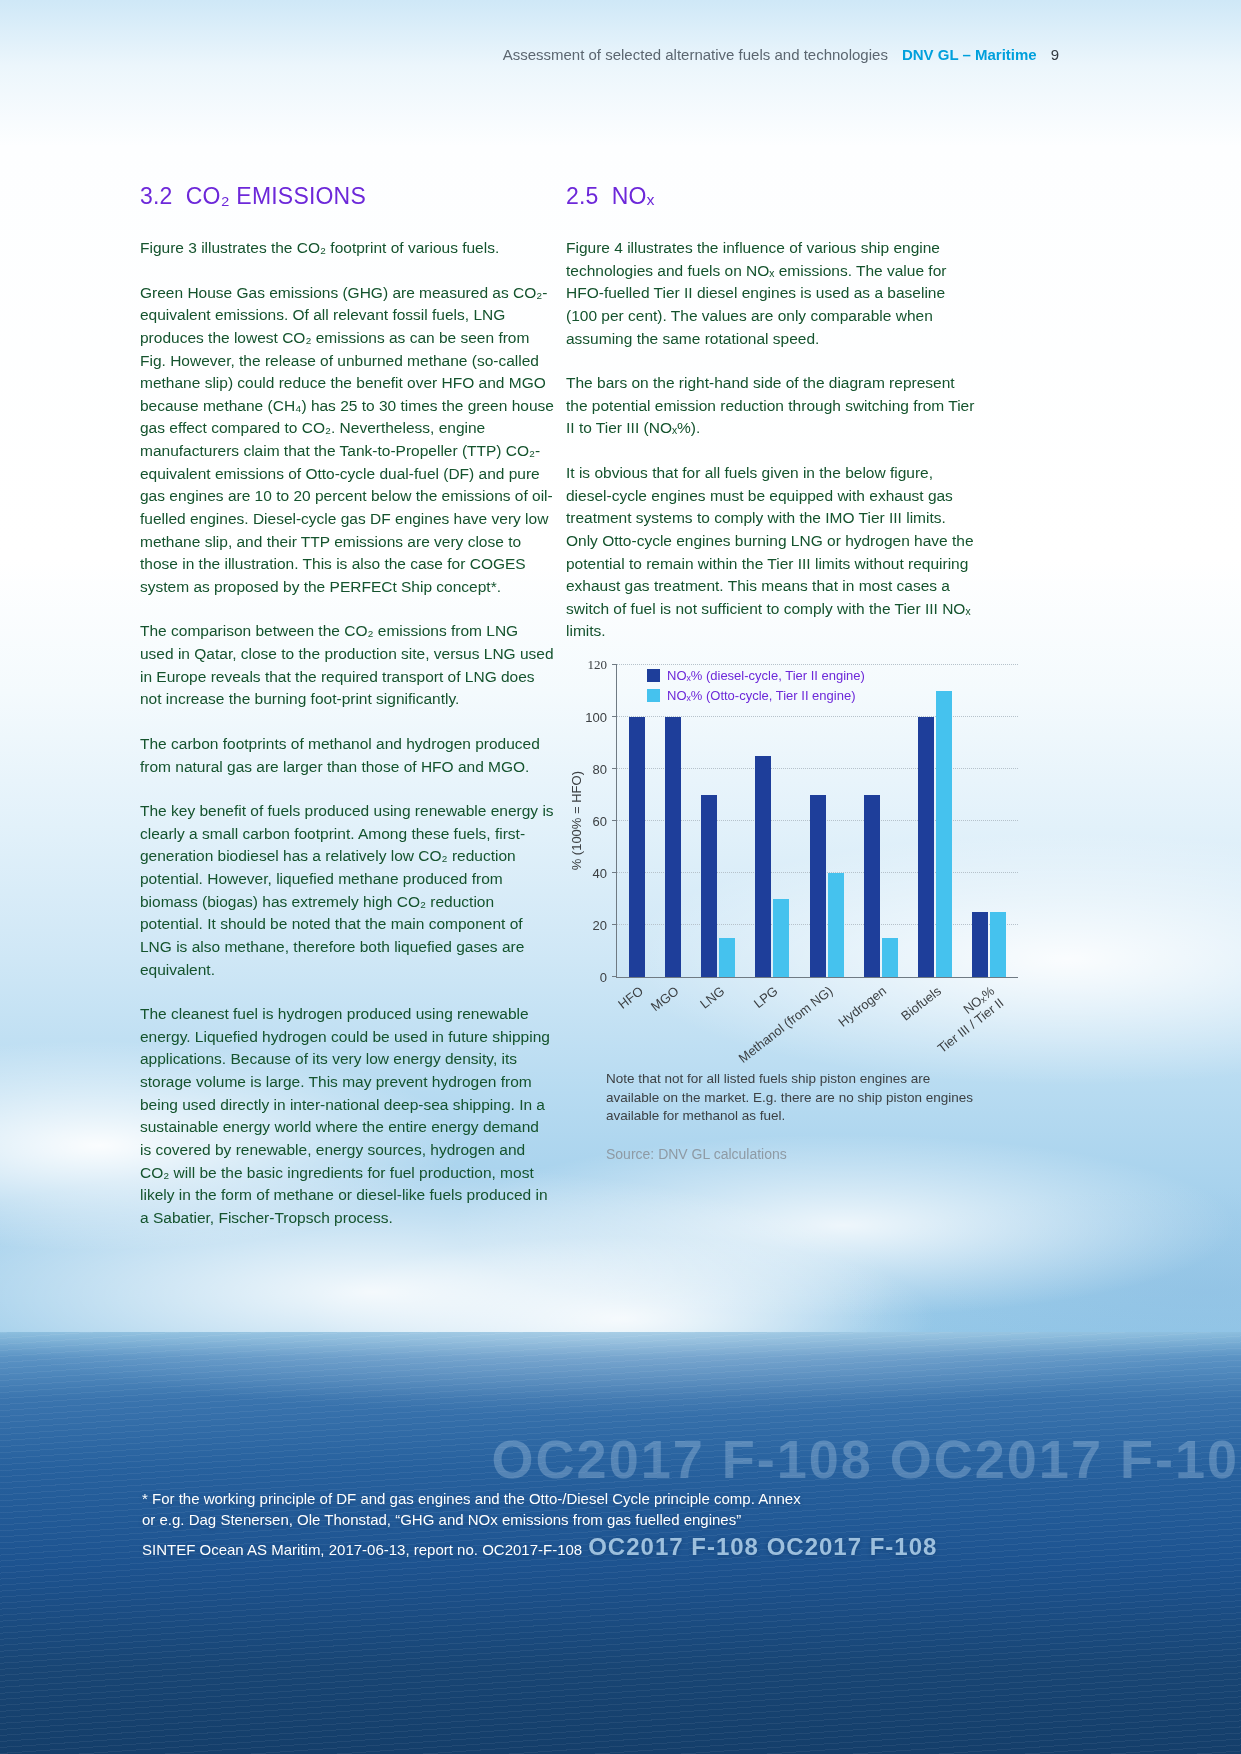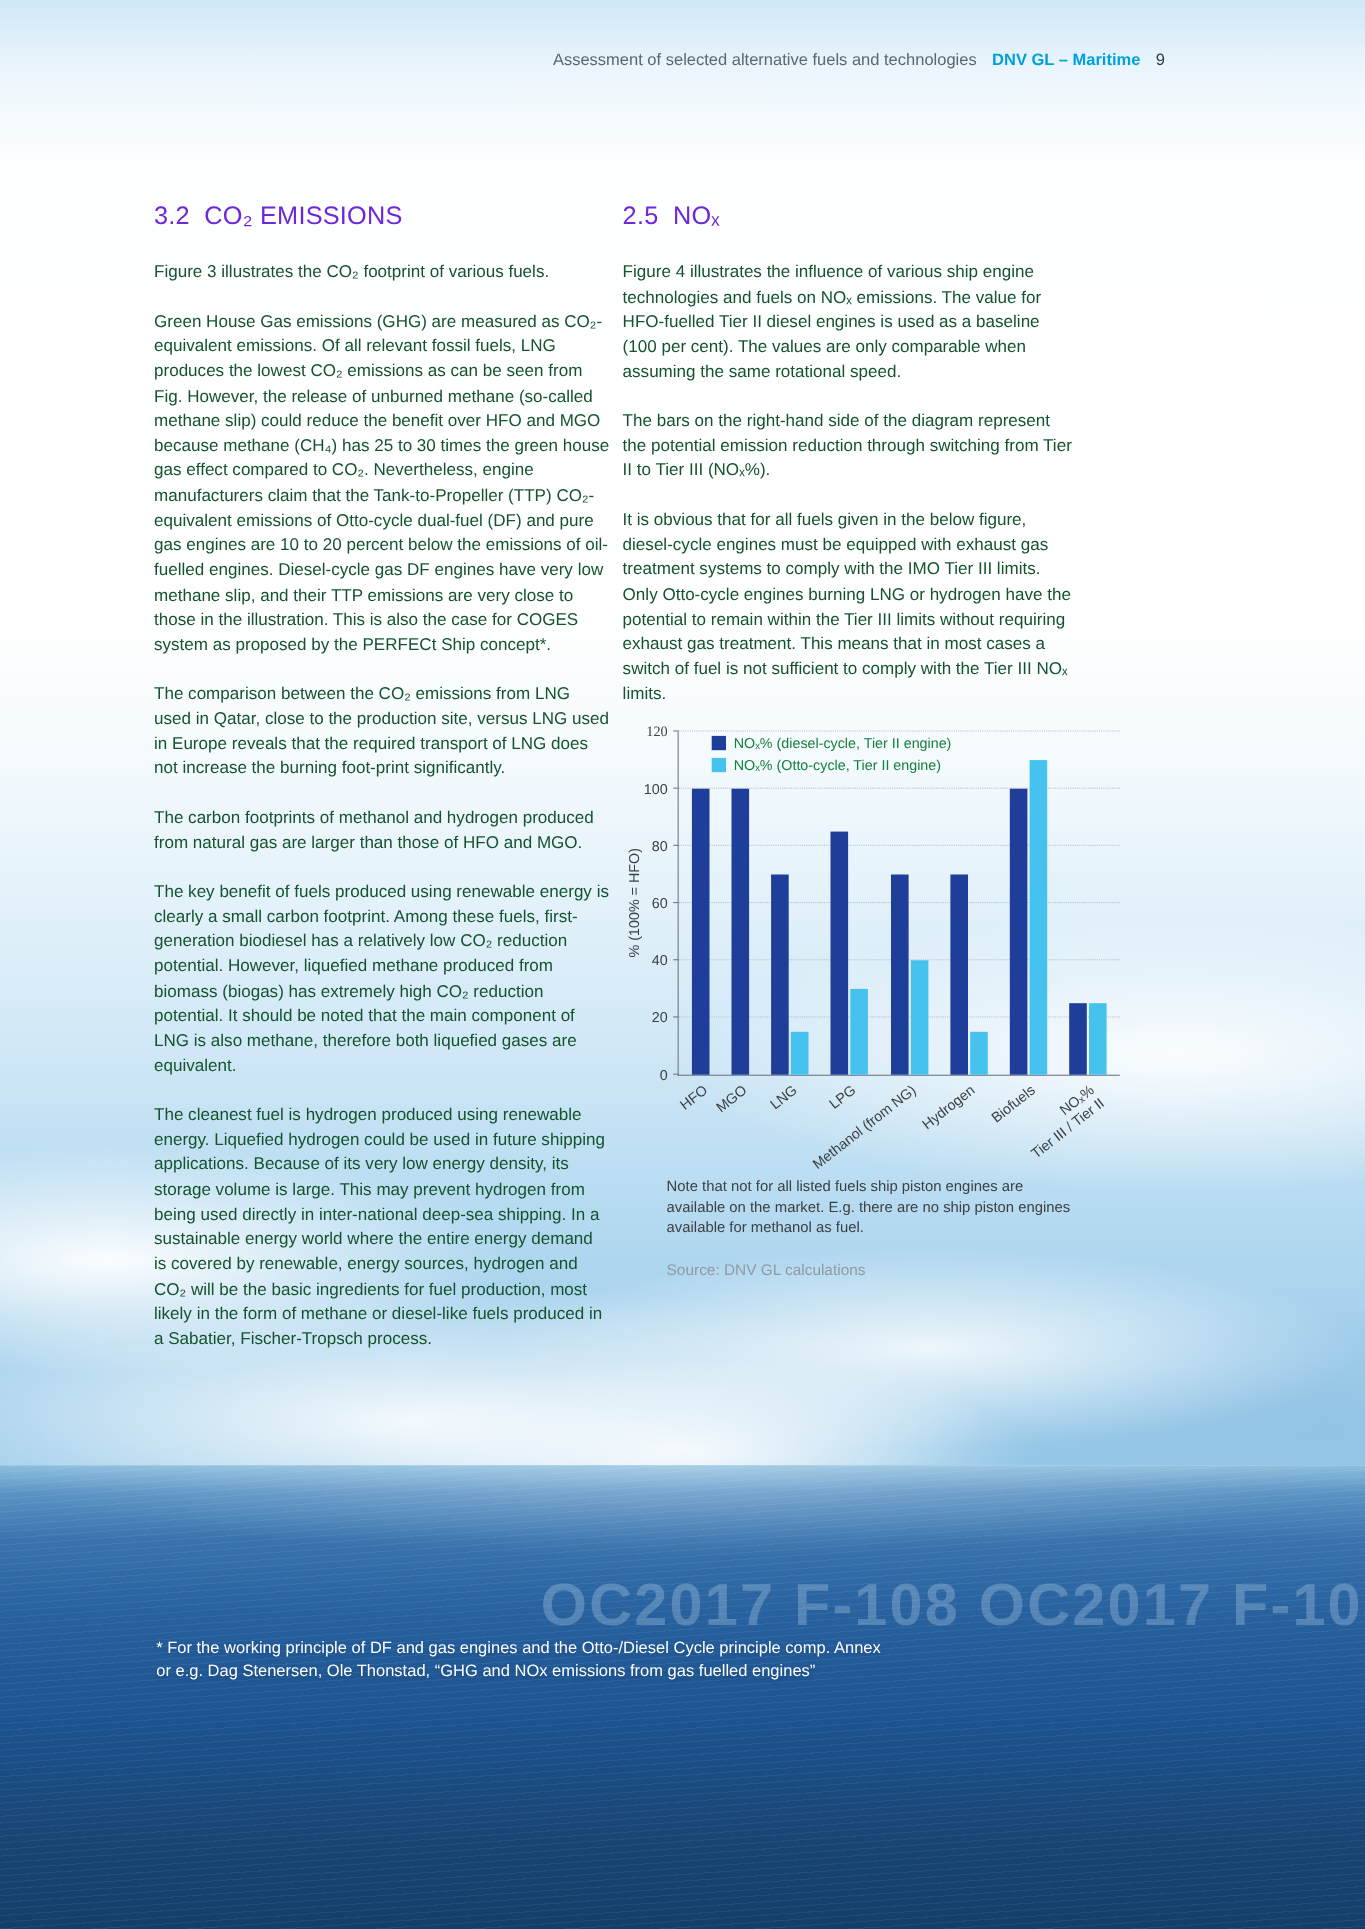--- a/index.html
+++ b/index.html
@@ -83,7 +83,7 @@
     font-size: 13px; color: #3c4043; white-space: pre; text-align: right; line-height: 1.15;
   }
   .legend { position: absolute; top: 3px; left: 30px; z-index: 2; display: flex; flex-direction: column; gap: 5px; }
-  .legend-row { display: flex; align-items: center; gap: 7px; font-size: 13px; color: #15803d; }
+  .legend-row { display: flex; align-items: center; gap: 7px; font-size: 13px; color: #6d28d9; }
   .swatch { width: 13px; height: 13px; display: inline-block; flex: 0 0 13px; }
 
   .note   { margin: 4px 0 0 40px; width: 372px; font-size: 13.5px; line-height: 1.38; color: #3c4043; }

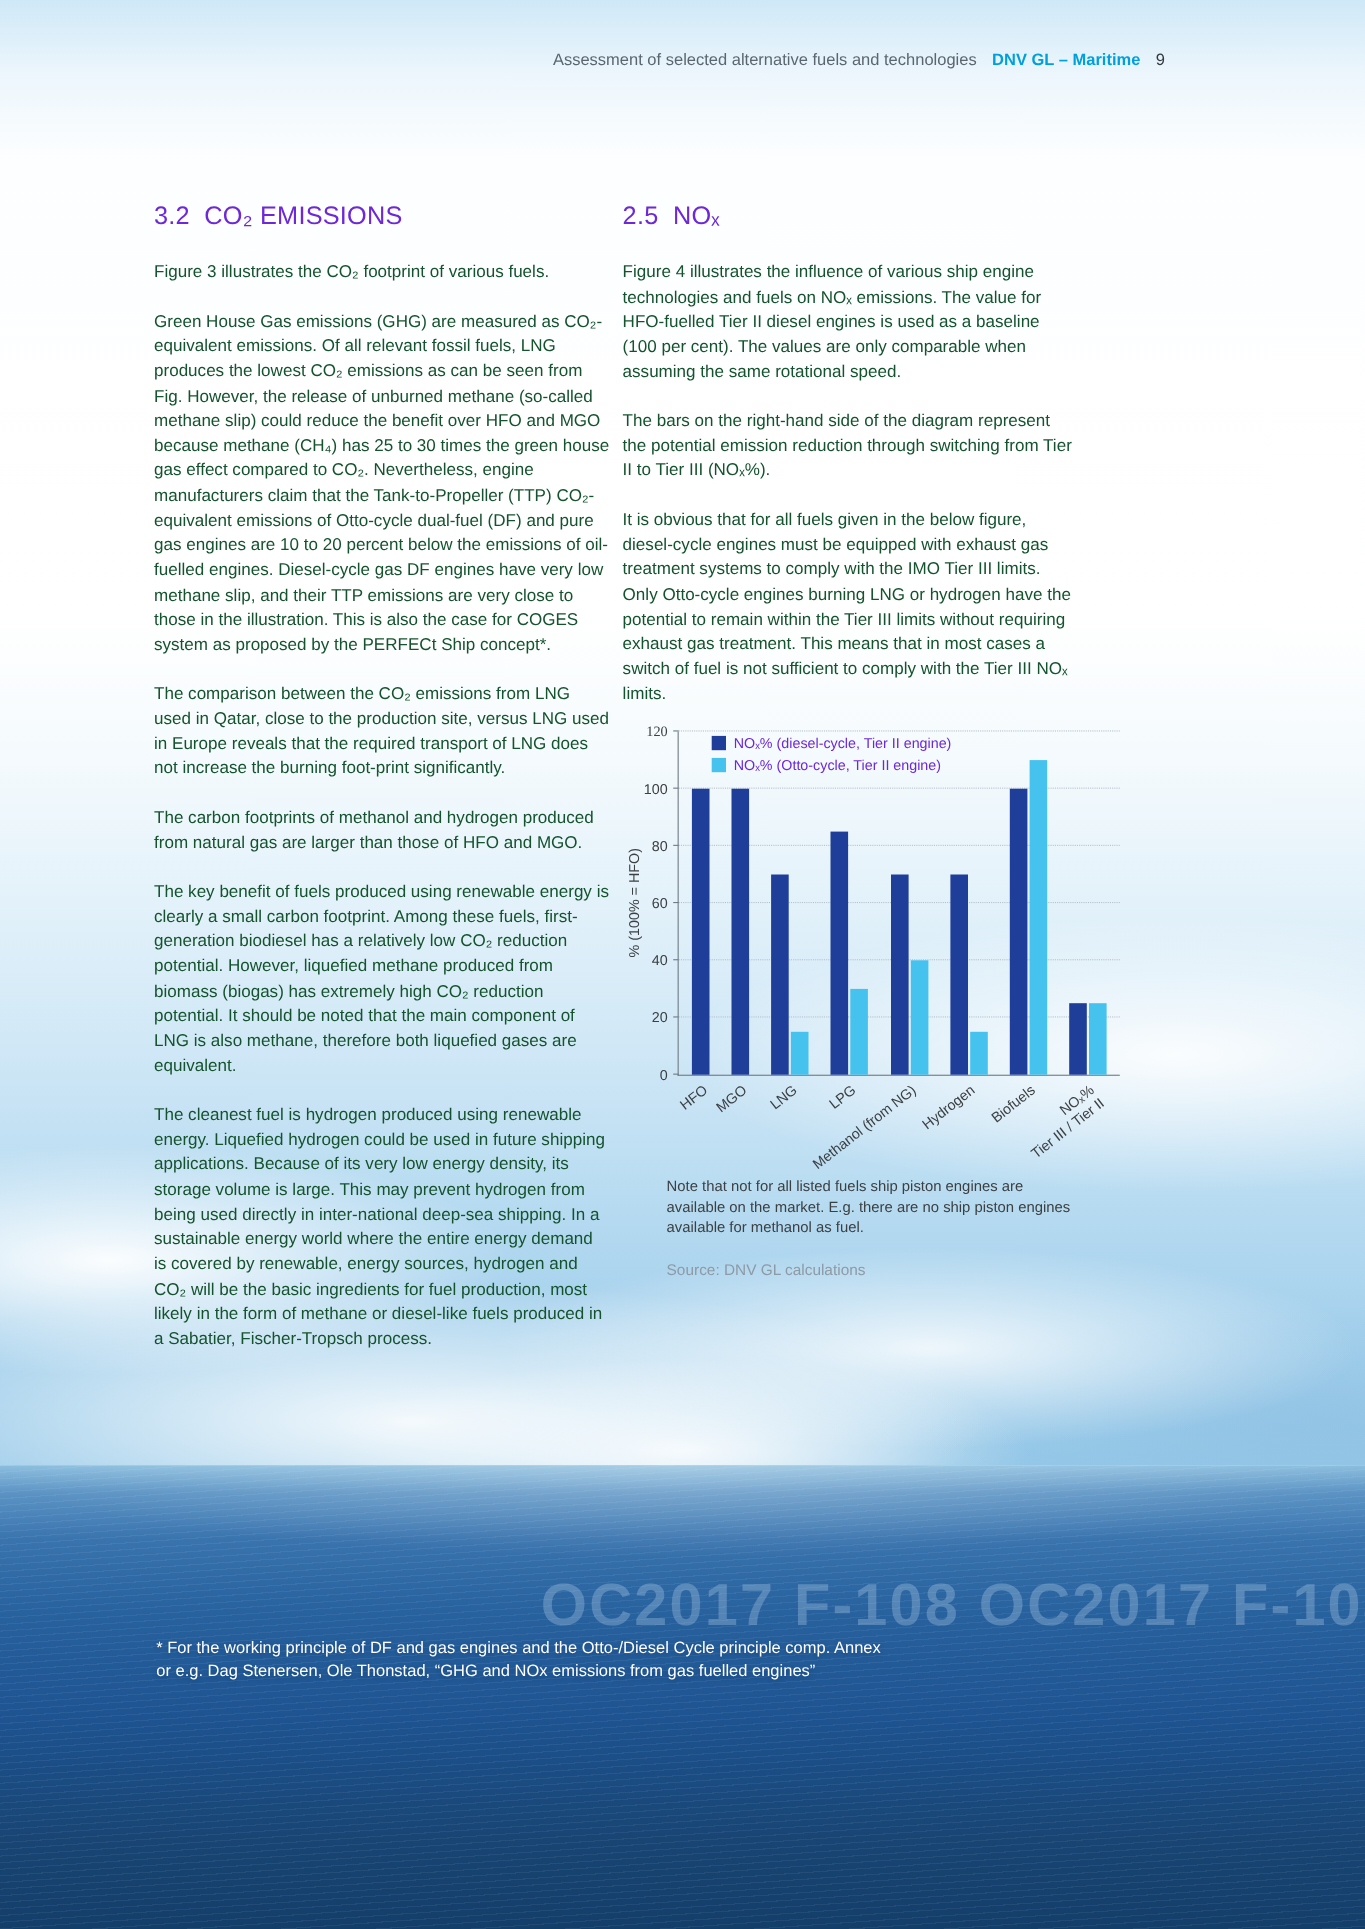--- a/index.html
+++ b/index.html
@@ -228,6 +228,9 @@
   <div class="footnote">
     <div>* For the working principle of DF and gas engines and the Otto-/Diesel Cycle principle comp. Annex</div>
     <div>or e.g. Dag Stenersen, Ole Thonstad, “GHG and NOx emissions from gas fuelled engines”</div>
+    <div>
+      <span>SINTEF Ocean AS Maritim, 2017-06-13, report no. OC2017-F-108</span><span class="wm">OC2017 F-108 OC2017 F-108</span>
+    </div>
   </div>
 
   <div class="watermark-frag">OC2017 F-108 OC2017 F-108</div>

